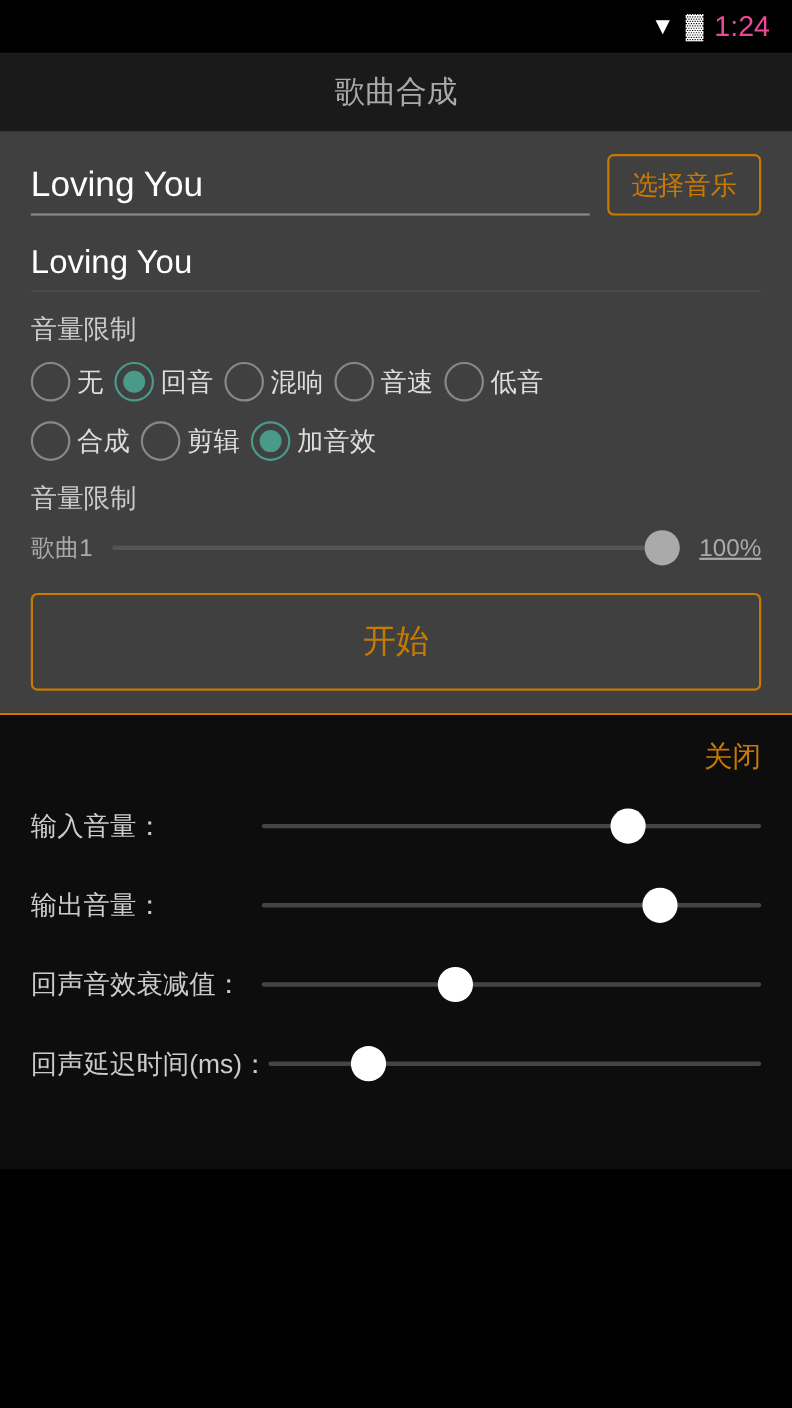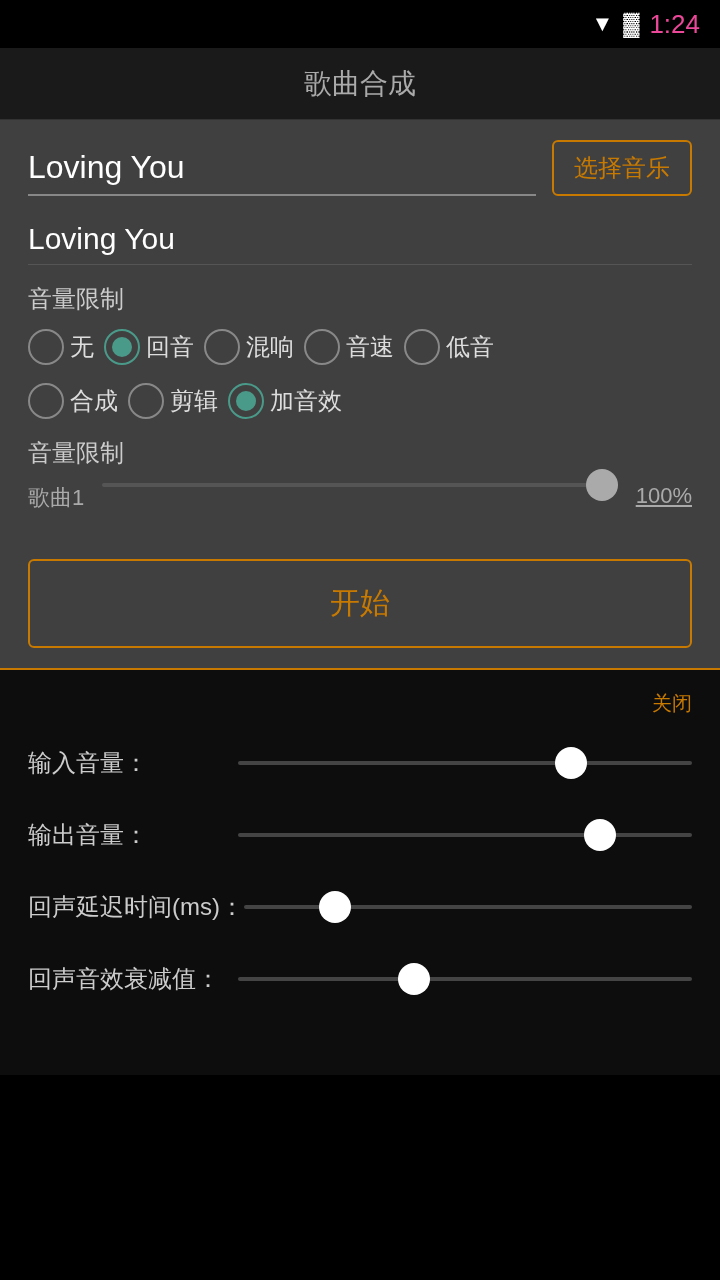--- a/index.html
+++ b/index.html
@@ -146,6 +146,7 @@
     }
     .slider-row {
       display: flex;
+      align-items: center;
       gap: 14px;
       margin-top: 8px;
     }

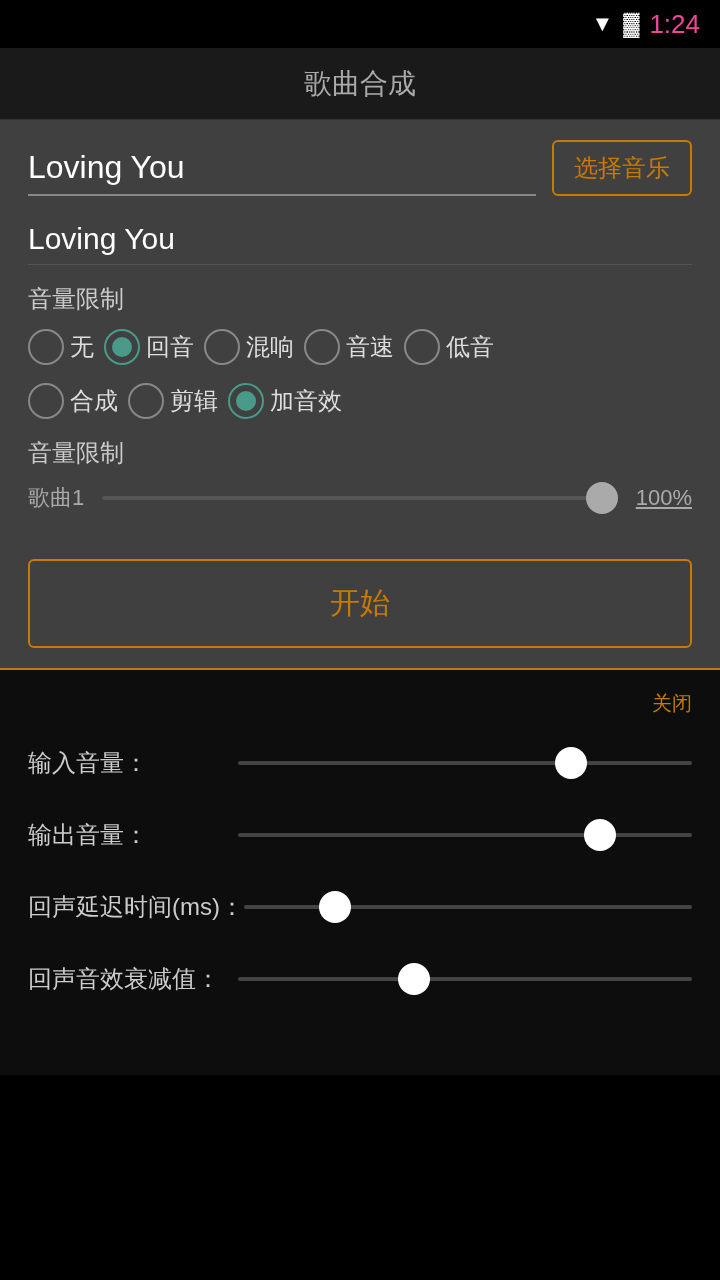--- a/index.html
+++ b/index.html
@@ -173,7 +173,7 @@
       padding: 22px;
       border-radius: 6px;
       cursor: pointer;
-      margin-top: 26px;
+      margin-top: 6px;
       margin-bottom: 0;
     }
 

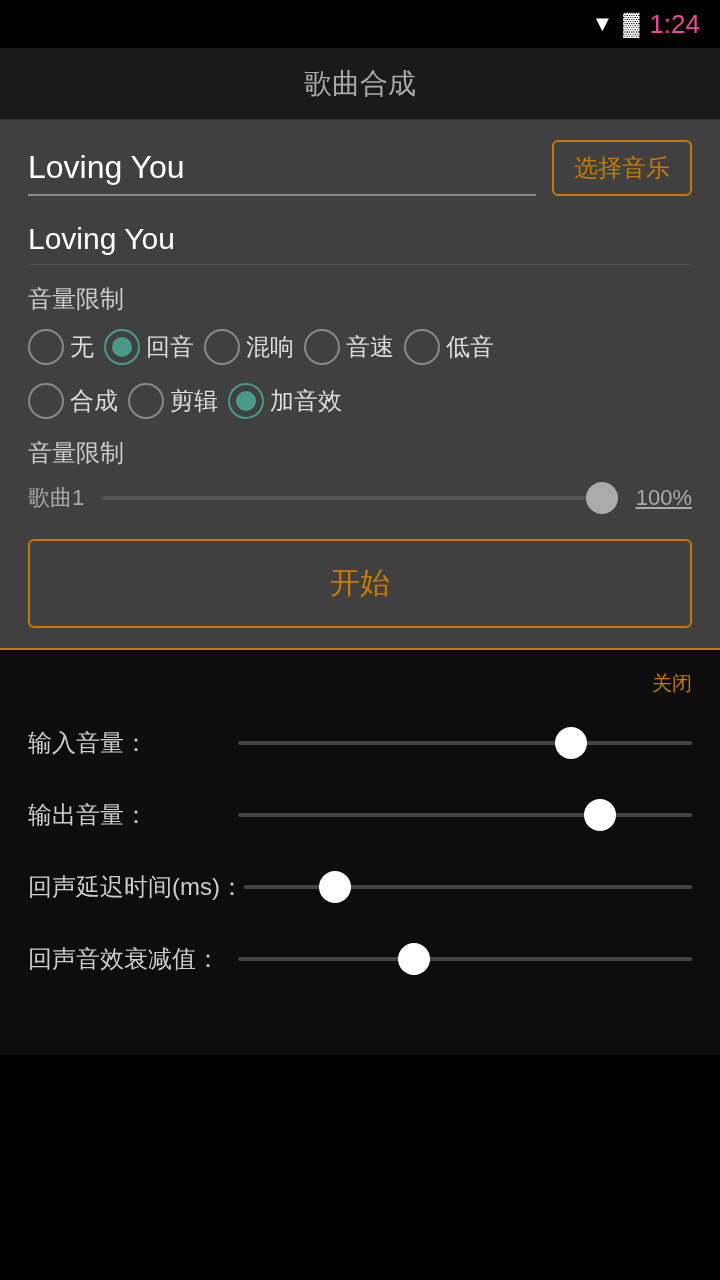--- a/index.html
+++ b/index.html
@@ -190,7 +190,7 @@
     }
     .close-btn {
       color: #c87a00;
-      font-size: 20px;
+      font-size: 26px;
       background: transparent;
       border: none;
       cursor: pointer;

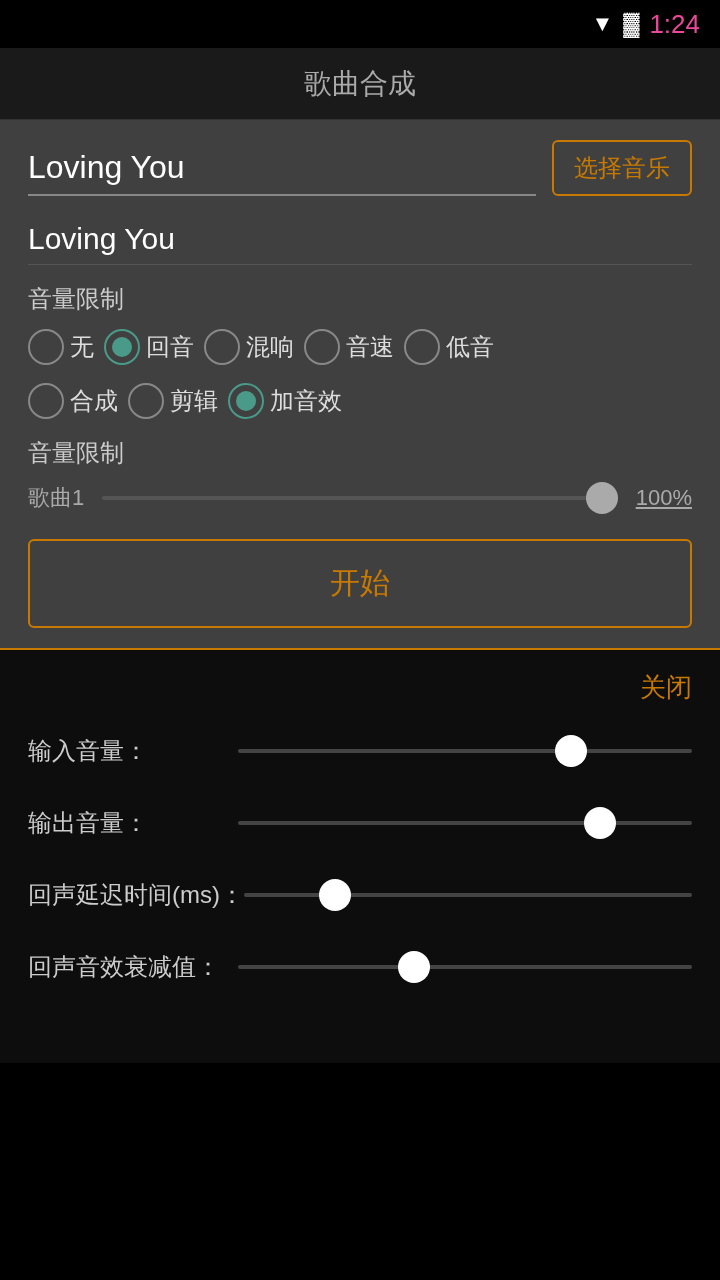--- a/index.html
+++ b/index.html
@@ -329,14 +329,14 @@
   </div>
 
   <div class="effect-slider-row effect-slider">
+    <span class="effect-slider-label">回声音效衰减值：</span>
+    <input type="range" min="0" max="100" value="38" style="flex: 1 1 0%; accent-color: rgb(255, 255, 255); background: rgb(68, 68, 68);">
+  </div>
+
+  <div class="effect-slider-row effect-slider">
     <span class="effect-slider-label">回声延迟时间(ms)：</span>
     <input type="range" min="0" max="100" value="18" style="flex: 1 1 0%; accent-color: rgb(255, 255, 255); background: rgb(68, 68, 68);">
   </div>
-
-  <div class="effect-slider-row effect-slider">
-    <span class="effect-slider-label">回声音效衰减值：</span>
-    <input type="range" min="0" max="100" value="38" style="flex: 1 1 0%; accent-color: rgb(255, 255, 255); background: rgb(68, 68, 68);">
-  </div>
 </div>
 
 </body></html>

